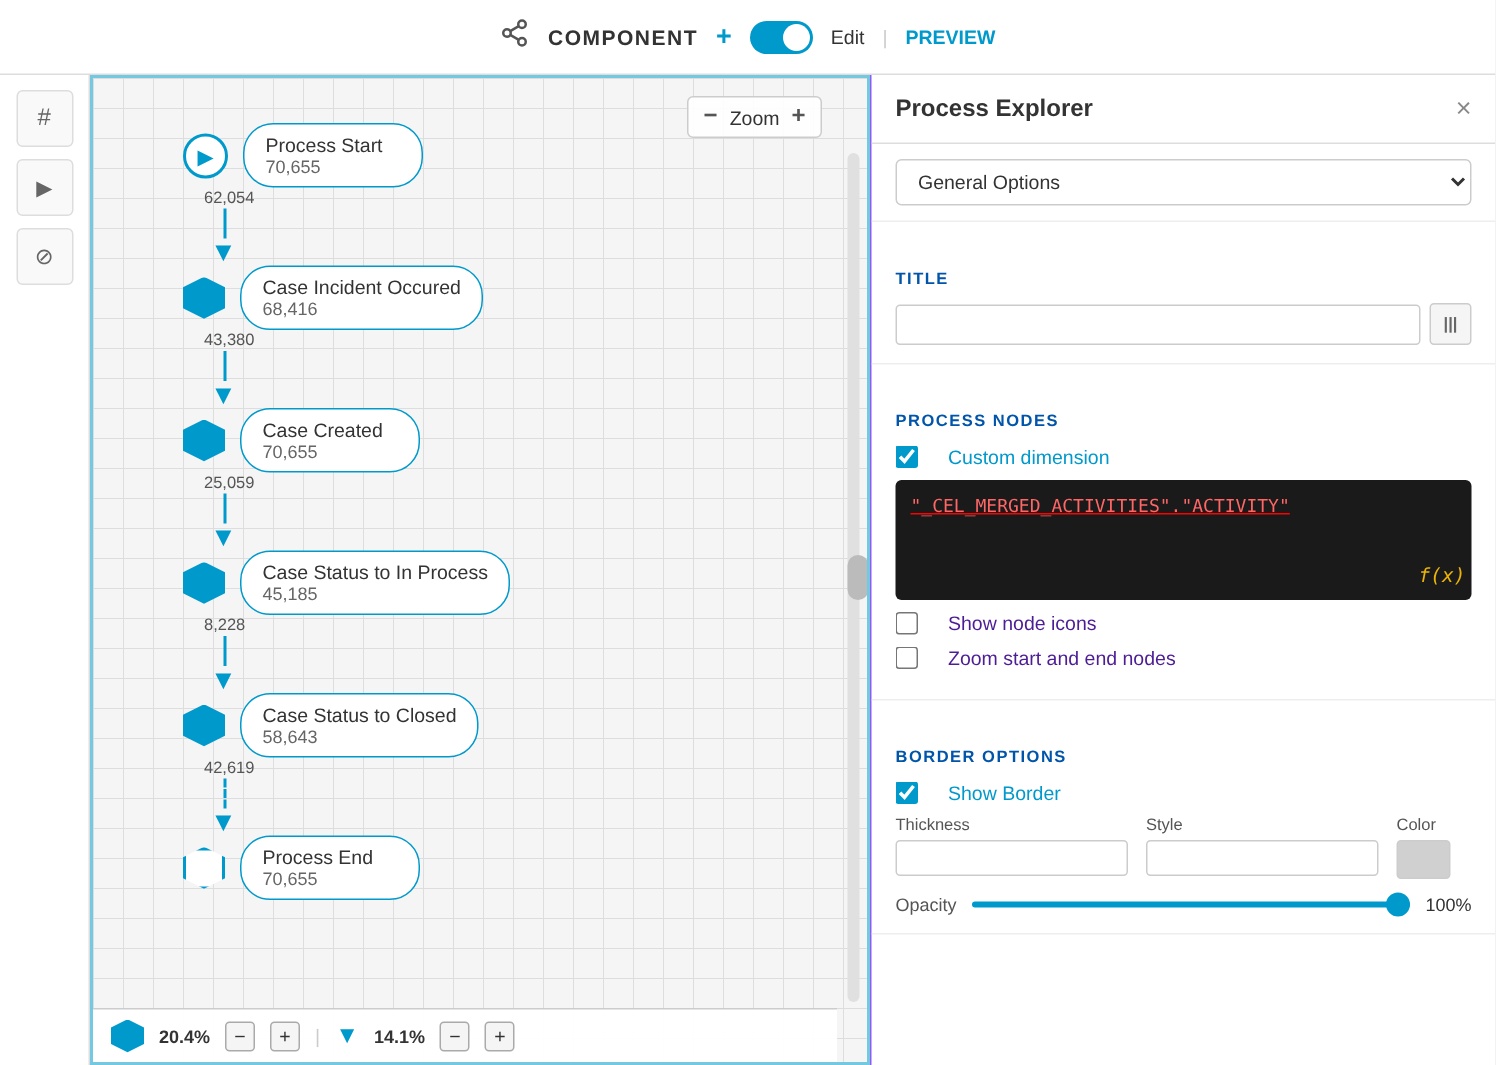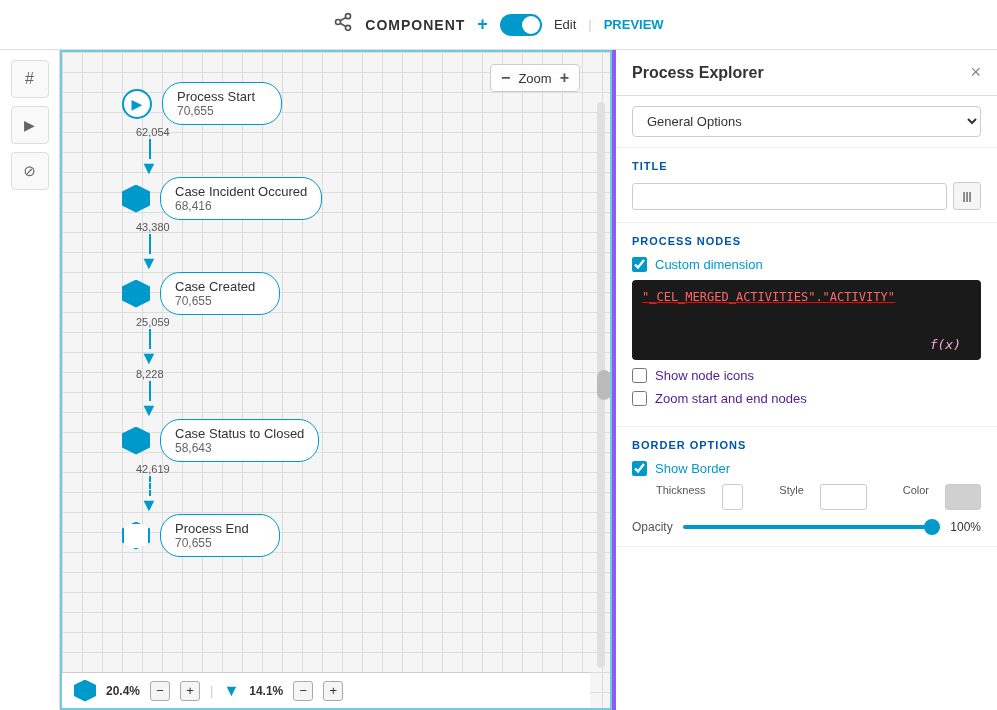--- a/index.html
+++ b/index.html
@@ -189,9 +189,9 @@
 
     
     .right-panel {
-      width: 385px;
+      width: 417px;
       background: #fff;
-      border-left: 4px solid #8b5cf6;
+      border-left: 1px solid #8b5cf6;
       display: flex;
       flex-direction: column;
       flex-shrink: 0;

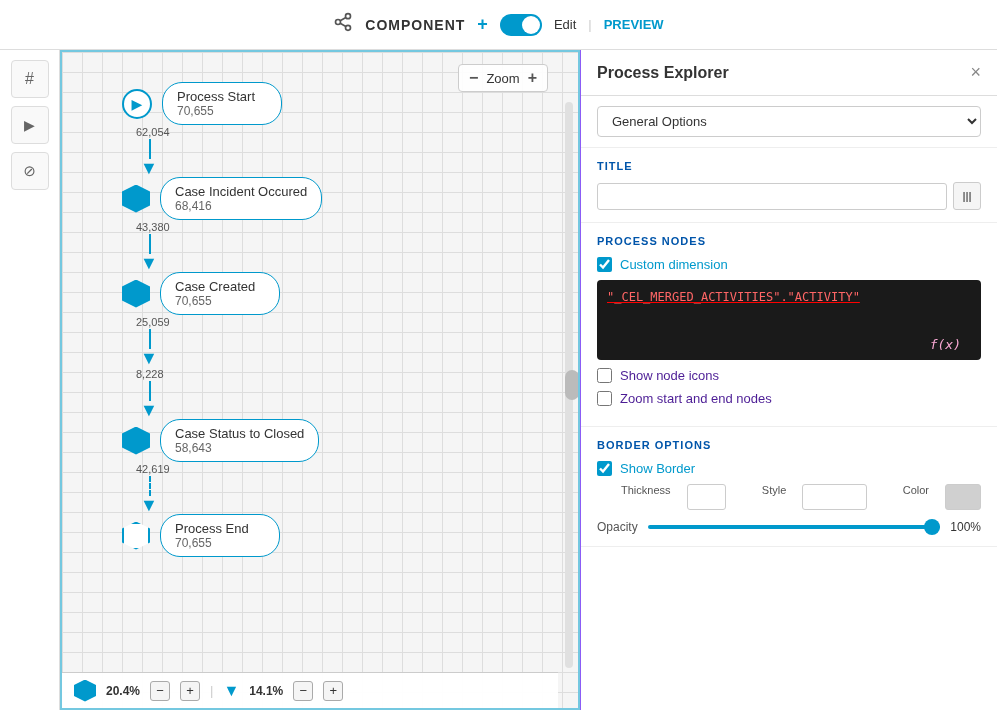--- a/index.html
+++ b/index.html
@@ -235,6 +235,7 @@
       letter-spacing: 1px;
       margin-bottom: 10px;
       text-transform: uppercase;
+      margin-top: 20px;
     }
 
     

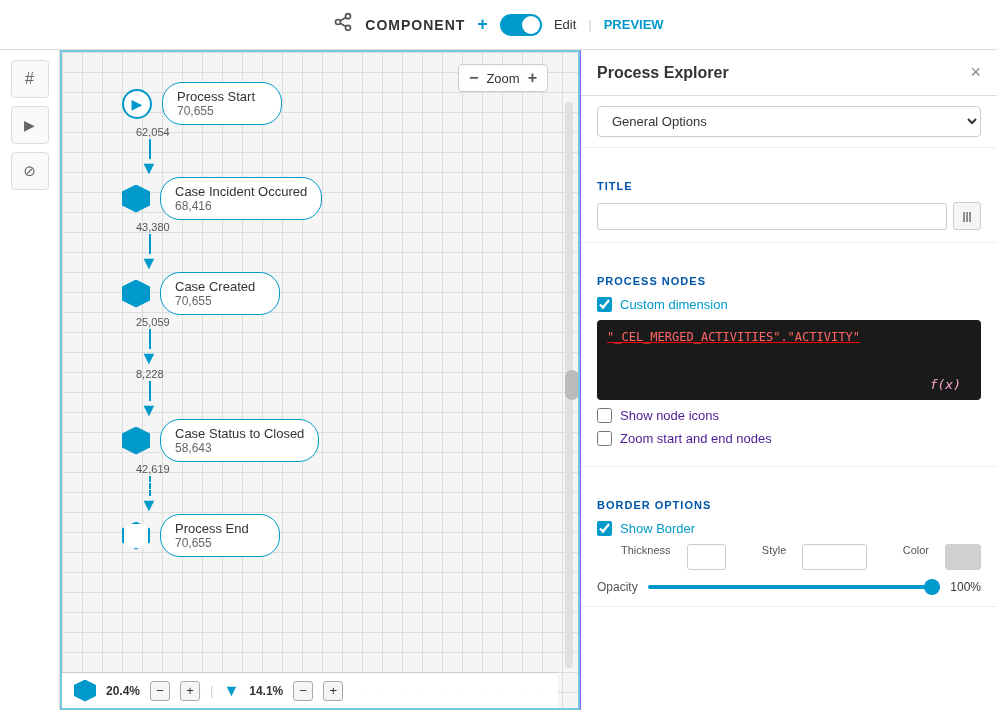--- a/index.html
+++ b/index.html
@@ -260,7 +260,7 @@
 
     
     .checkbox-row {
-      display: flex; align-items: center; gap: 8px;
+      display: flex; align-items: center; gap: 20px;
       margin-bottom: 8px;
     }
     .checkbox-row input[type="checkbox"] {

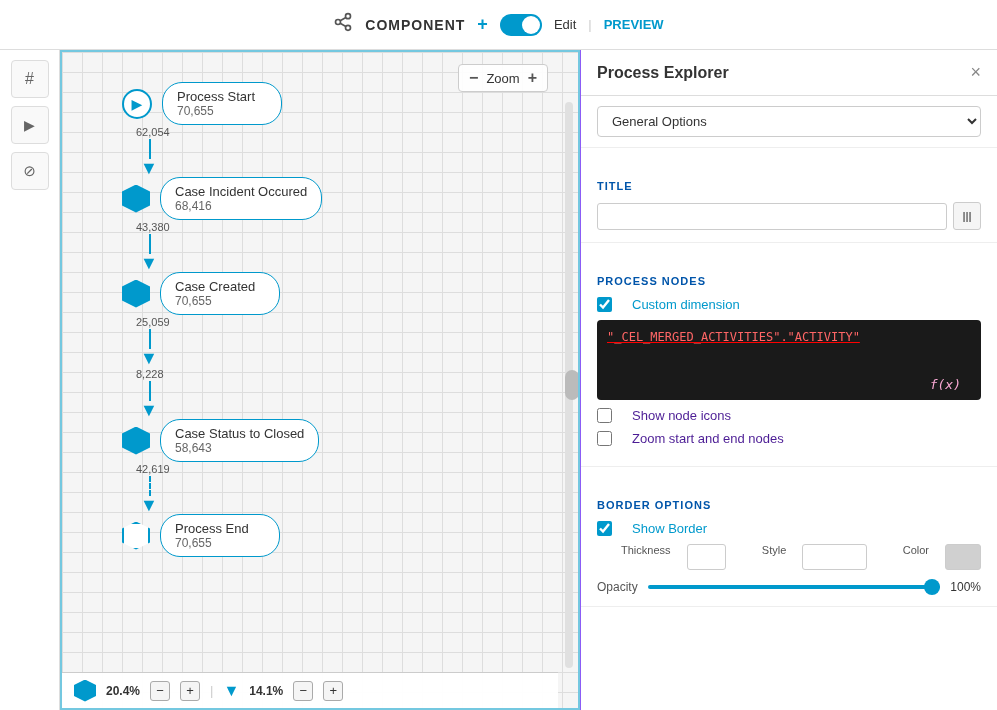--- a/index.html
+++ b/index.html
@@ -422,6 +422,13 @@
           <span class="connector-arrow">▼</span>
         </div>
 
+        <div class="process-node">
+          <div class="node-hex-shape"></div>
+          <div class="node-label-box">
+            <div class="node-name">Case Status to In Process</div>
+            <div class="node-count">45,185</div>
+          </div>
+        </div>
 
         <div class="connector">
           <span class="connector-label">8,228</span>

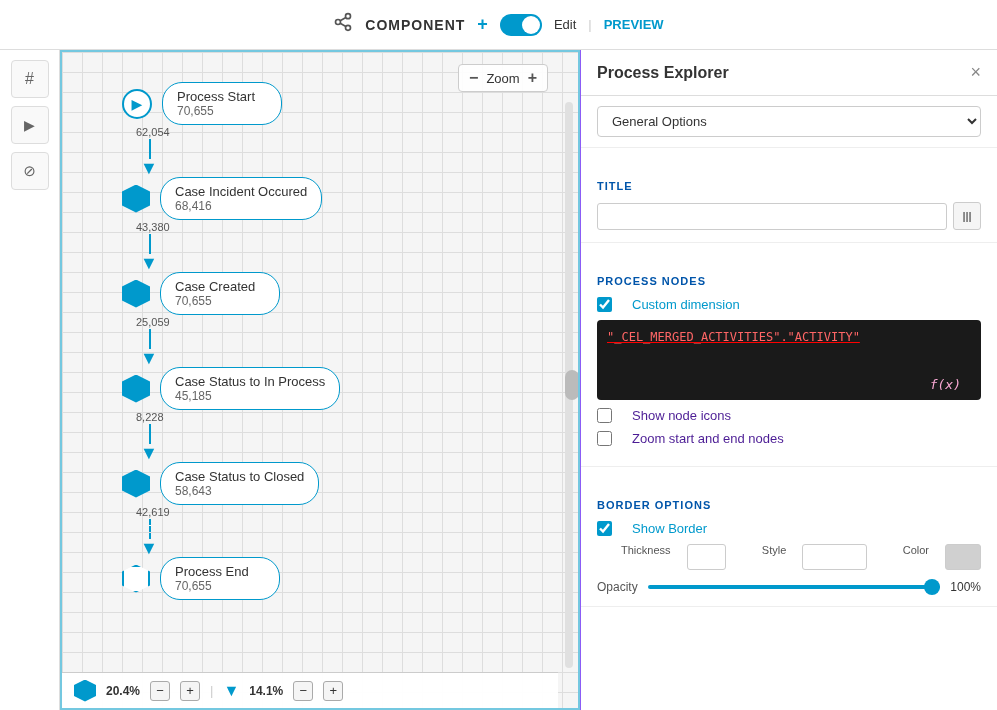--- a/index.html
+++ b/index.html
@@ -284,8 +284,8 @@
     .code-text { color: #fff; }
     .code-underline { text-decoration: underline; text-decoration-color: red; }
     .code-fx-btn {
-      position: absolute; bottom: 8px; right: 20px;
-      color: #f9a8d4; font-style: italic; font-size: 13px; cursor: pointer;
+      position: absolute; bottom: 8px; right: 4px;
+      color: #eab308; font-style: italic; font-size: 13px; cursor: pointer;
     }
 
     

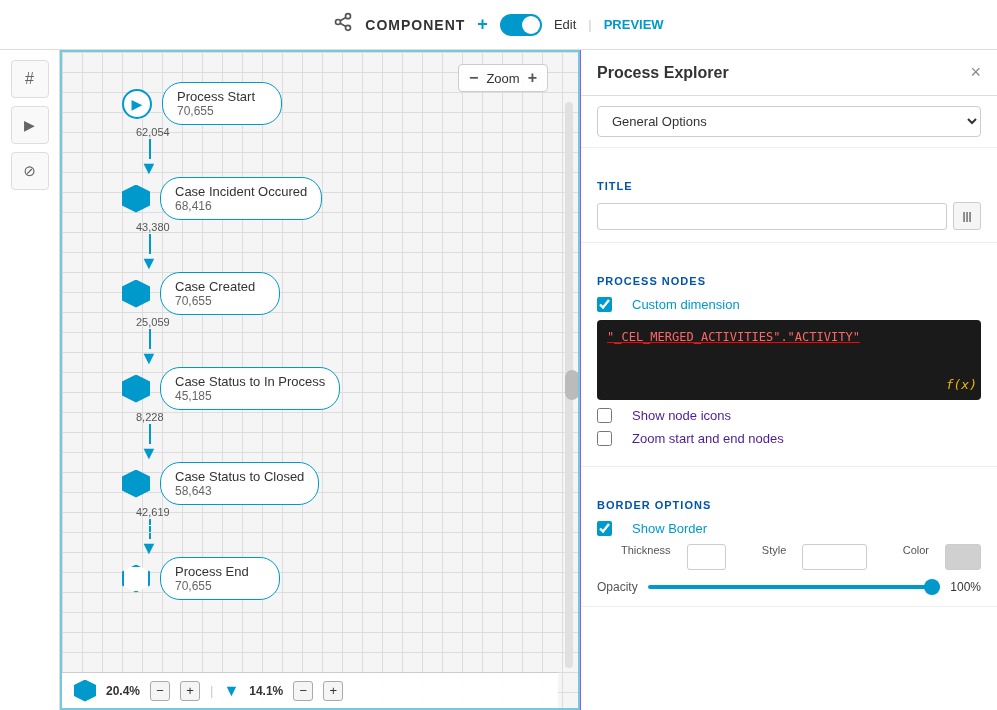--- a/index.html
+++ b/index.html
@@ -292,7 +292,7 @@
     .border-fields {
       display: flex; gap: 12px; margin-top: 8px;
     }
-    .field-group { display: flex; flex-direction: row; gap: 16px; flex: 1; margin-left: 24px; }
+    .field-group { display: flex; flex-direction: column; gap: 4px; flex: 1; }
     .field-label { font-size: 11px; color: #555; }
     .field-input {
       padding: 4px 6px;

